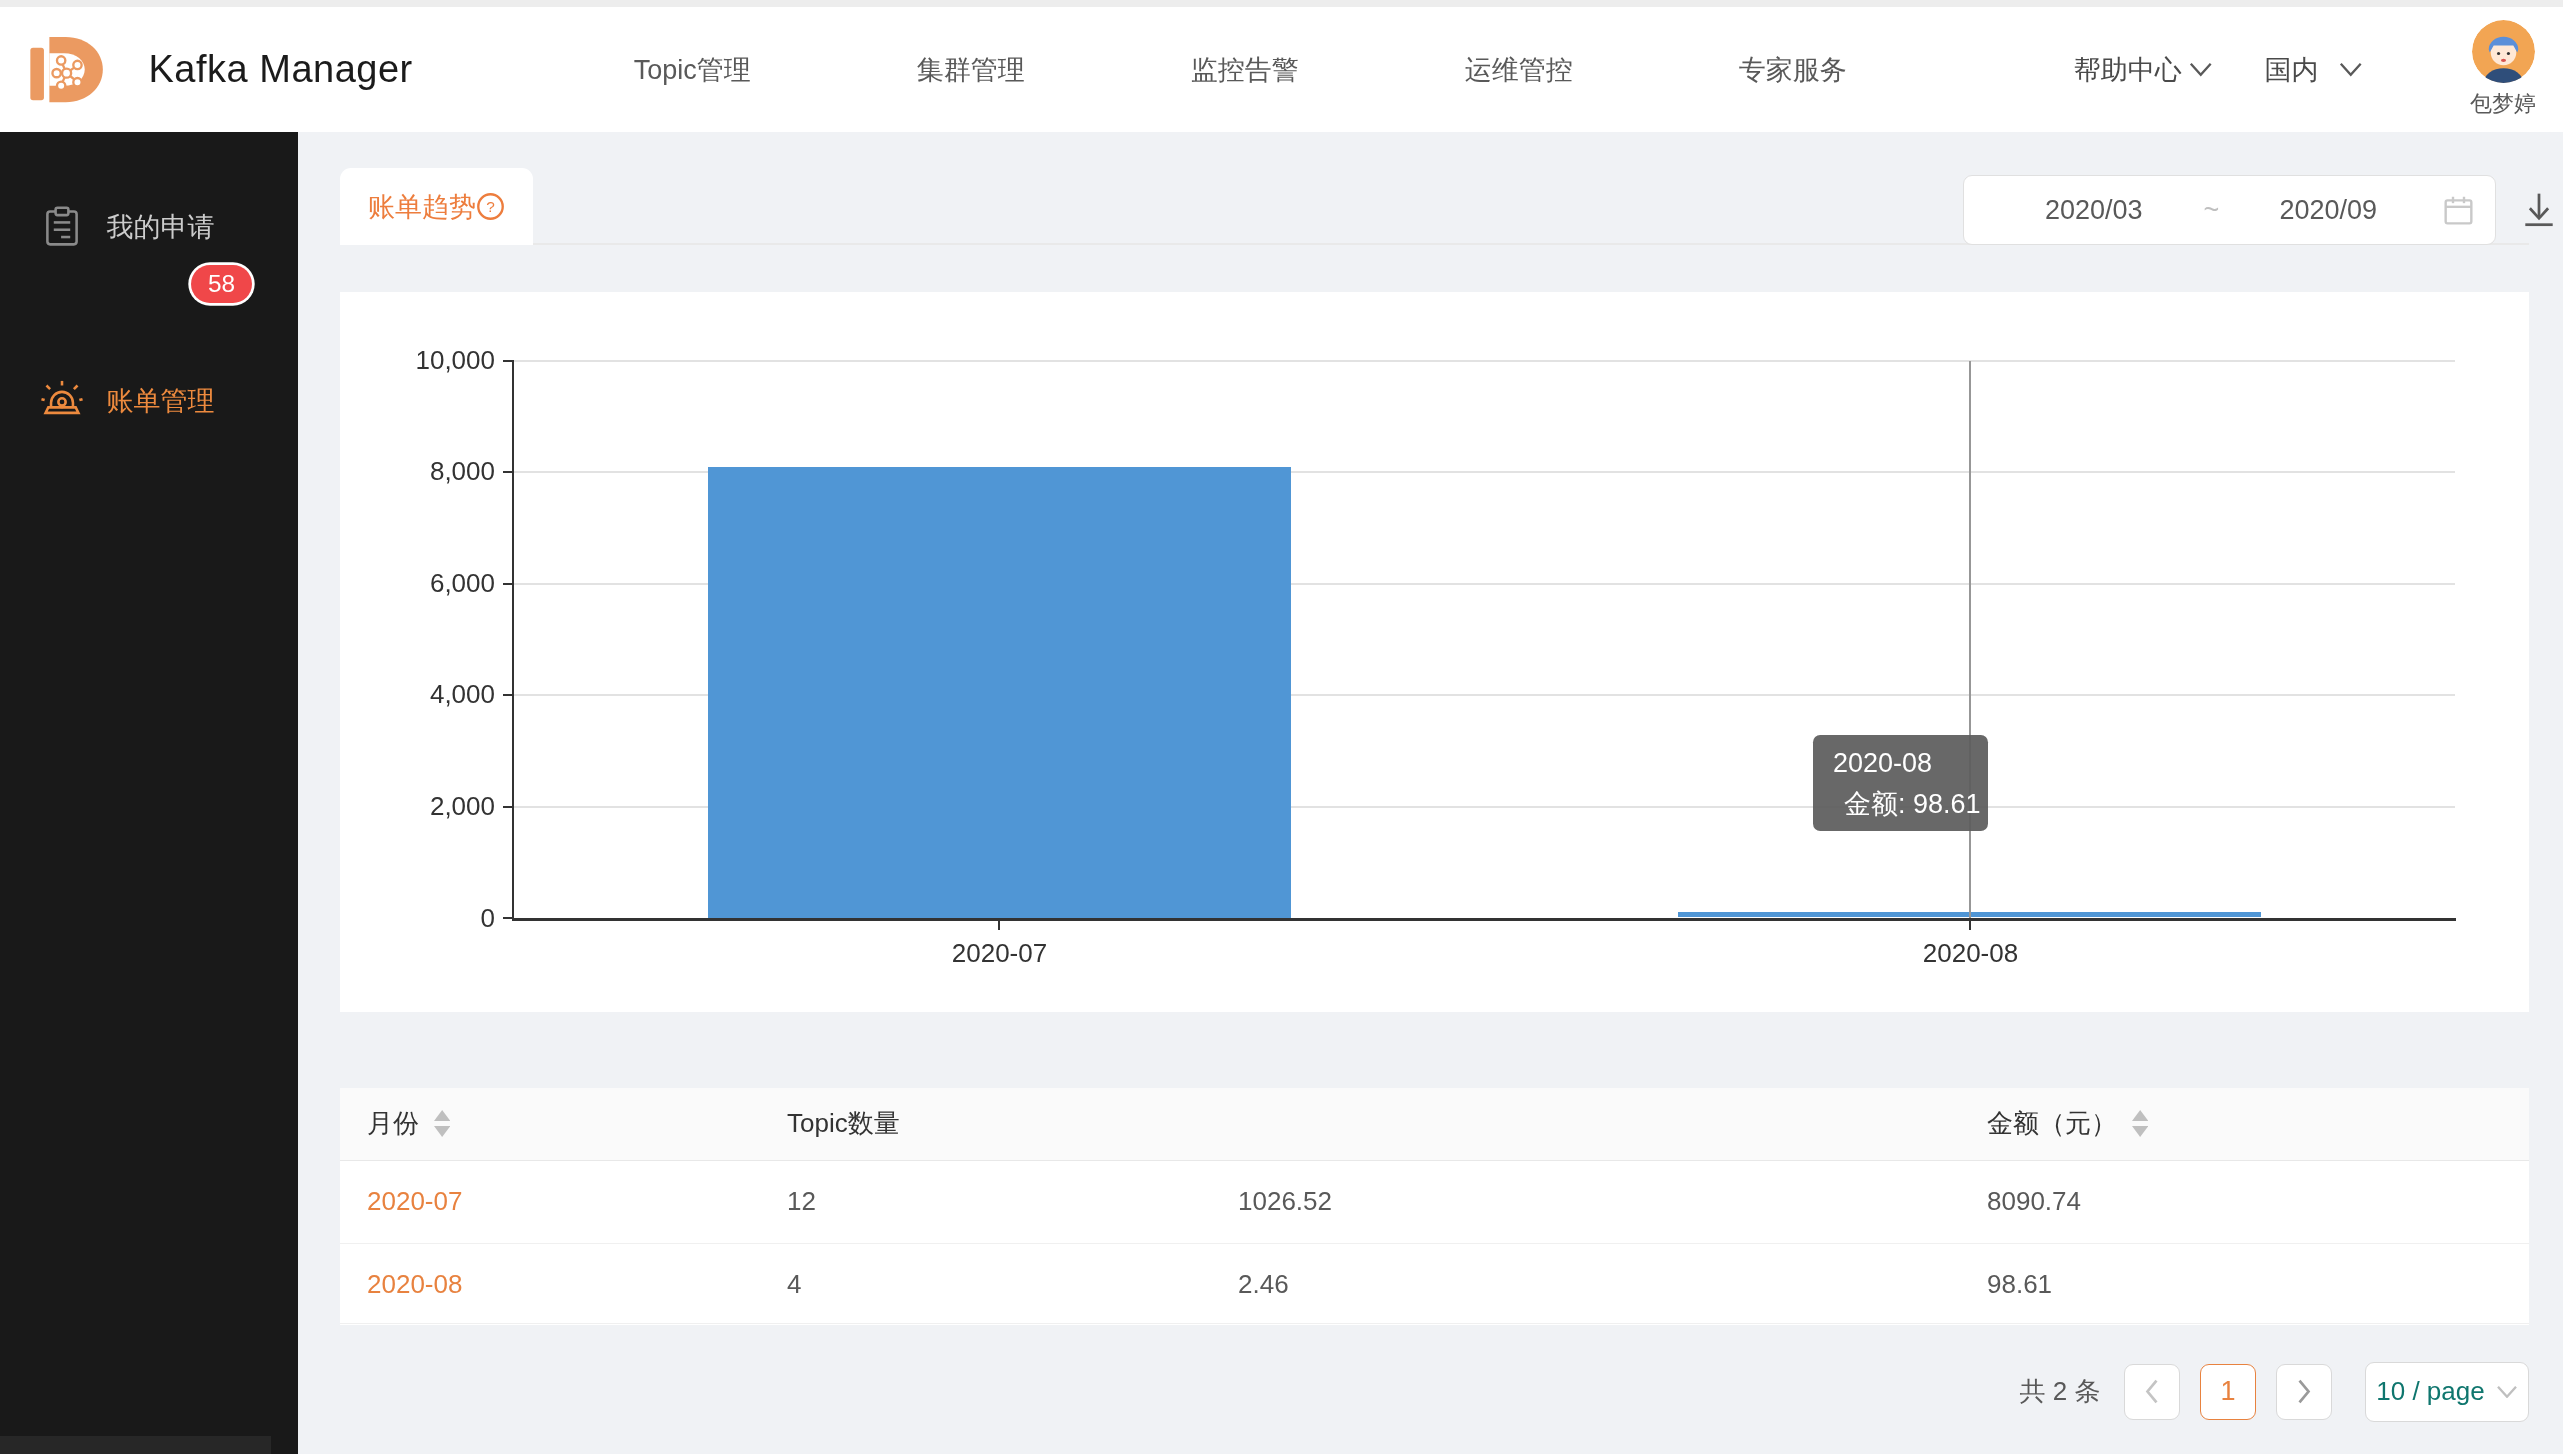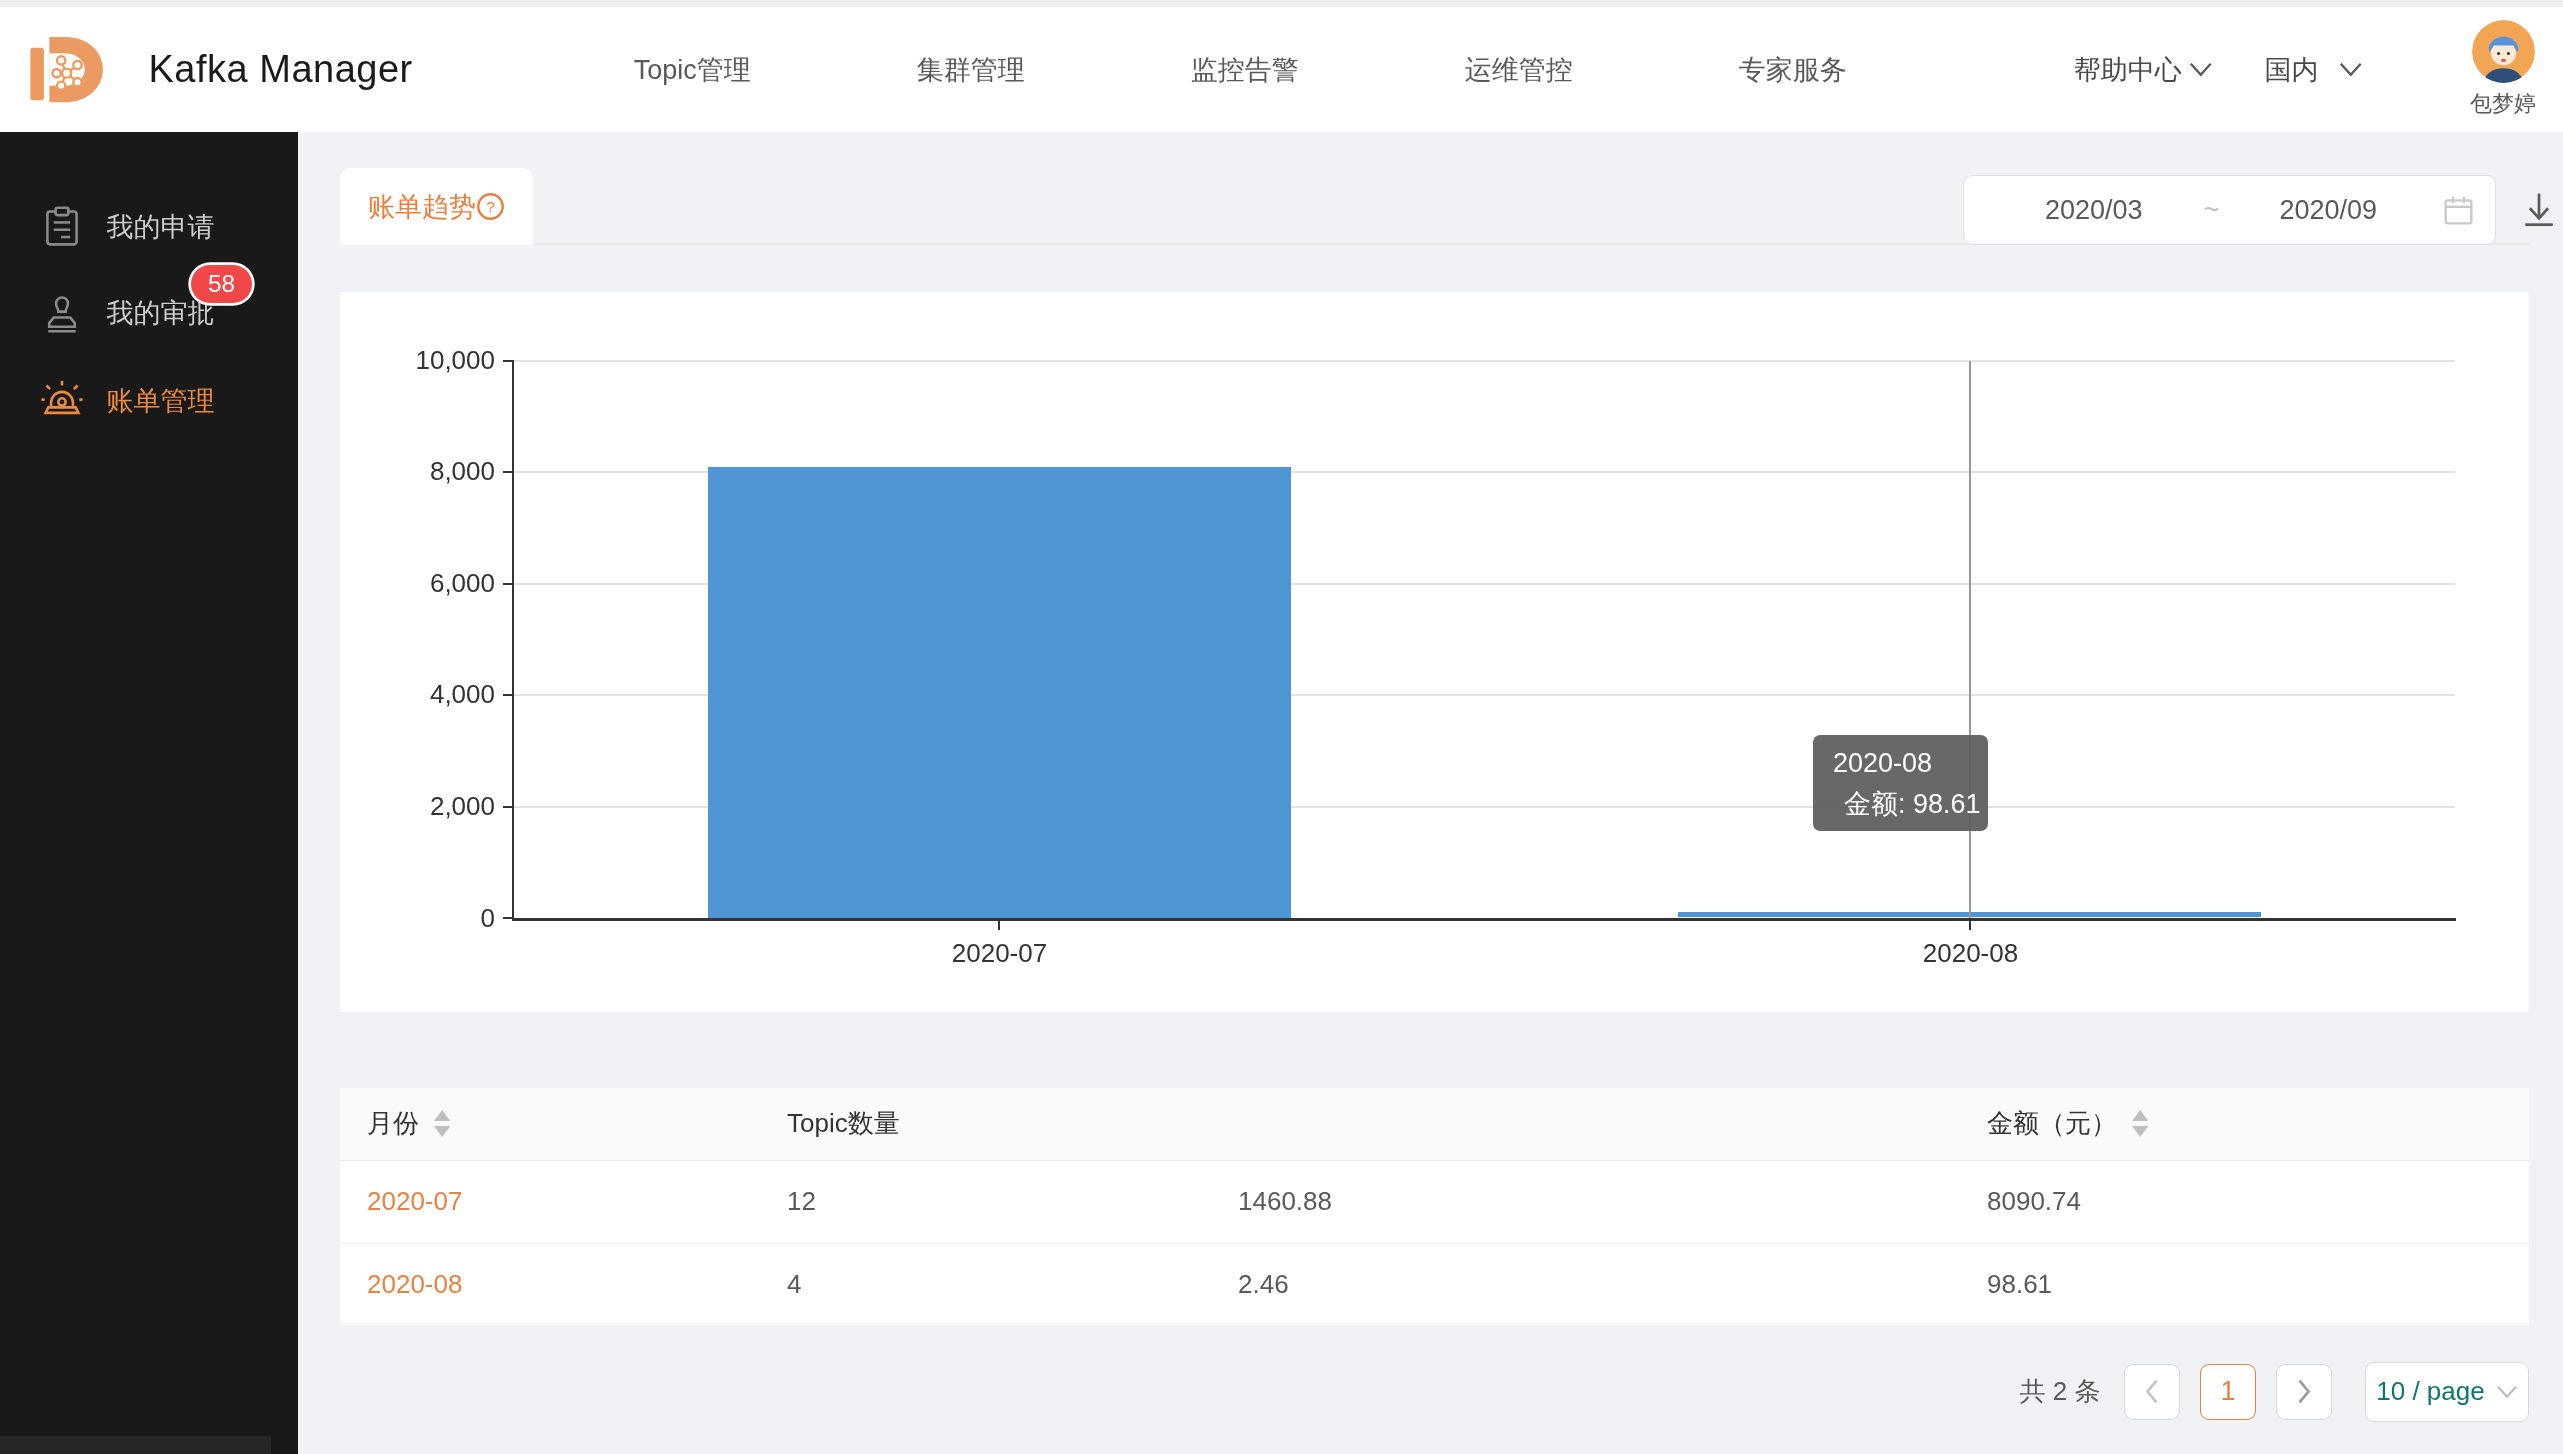--- a/index.html
+++ b/index.html
@@ -162,14 +162,6 @@
     </svg>
     <span class="s-label">我的申请</span>
   </div>
-  <div class="side-item" style="top:137px;">
-    <svg class="s-icon" viewBox="0 0 46 46" fill="none" stroke="#8a8a8a" stroke-width="2.8">
-      <path d="M23 6 a6.5 6.5 0 0 1 6.5 6.5 c0 4 -2.5 5.5 -2.5 9 h-8 c0 -3.5 -2.5 -5 -2.5 -9 A6.5 6.5 0 0 1 23 6 Z"></path>
-      <path d="M14 28 h18 l5 6 v4 H9 v-4 Z"></path>
-      <line x1="8" y1="43" x2="38" y2="43"></line>
-    </svg>
-    <span class="s-label">我的审批</span>
-  </div>
   <div id="badge-58">58</div>
   <div class="side-item active" style="top:225px;">
     <svg class="s-icon" viewBox="0 0 46 46" fill="none" stroke="#ED8A3E" stroke-width="2.8">

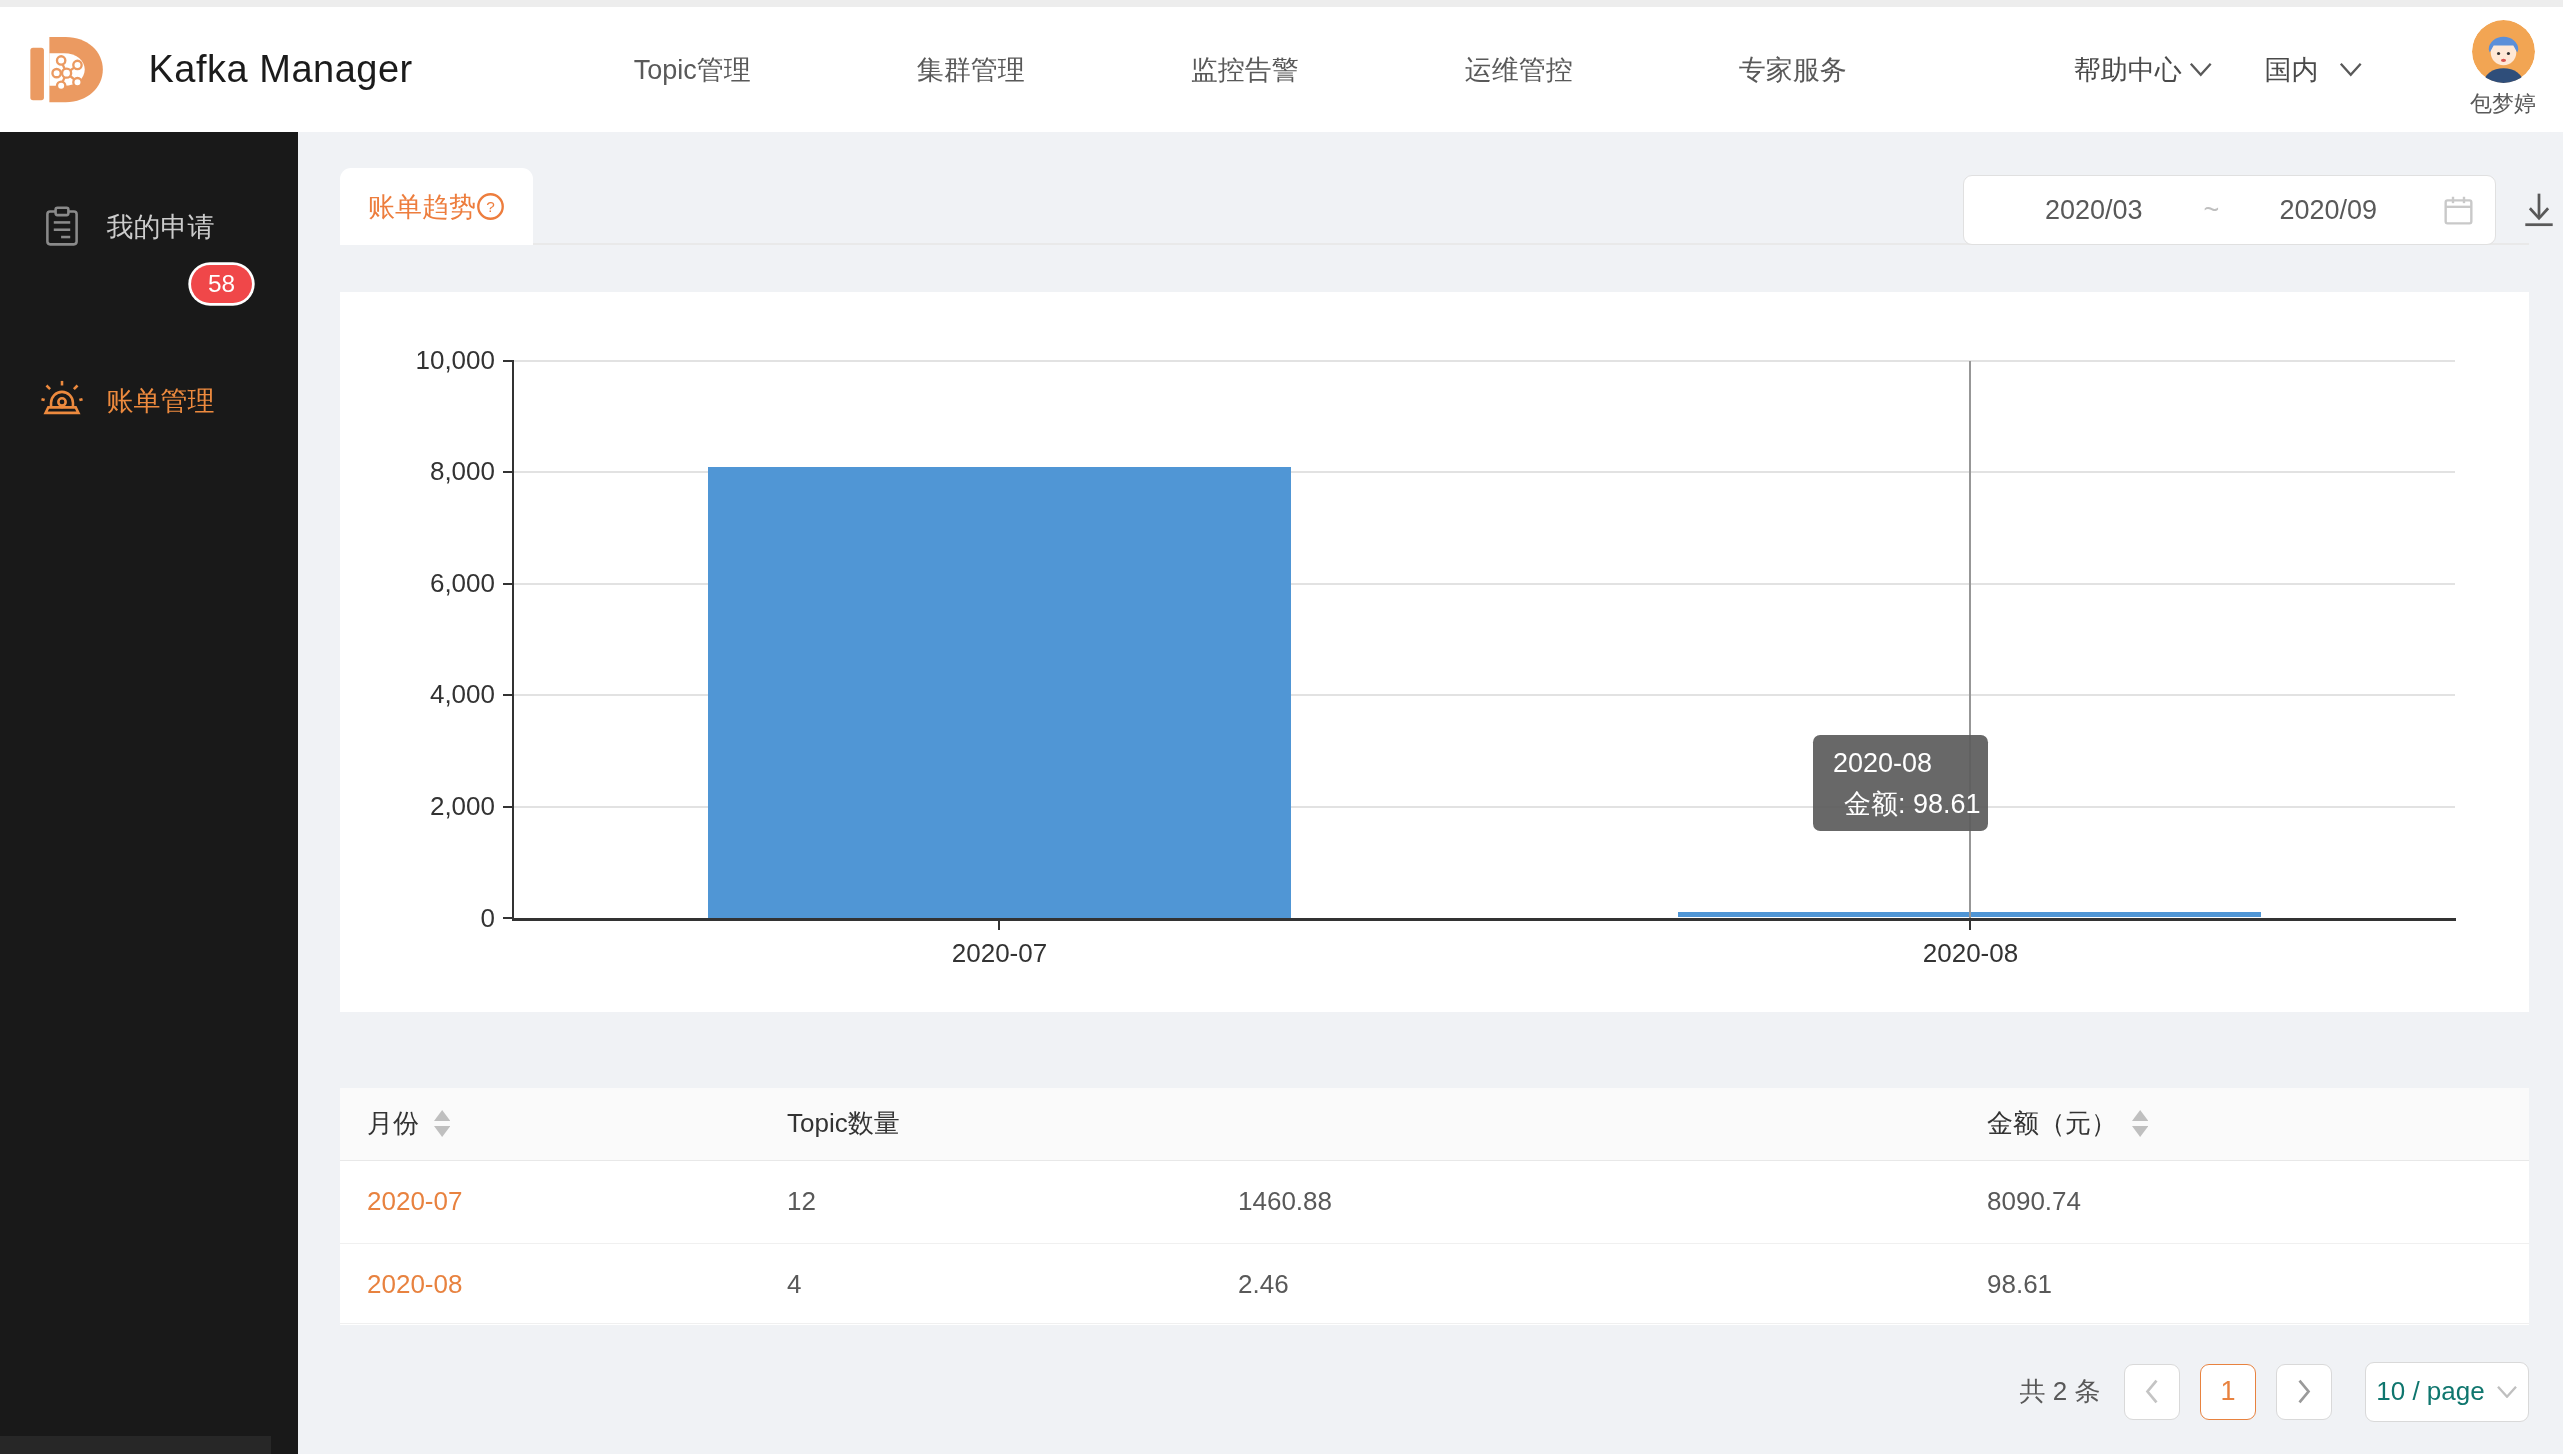--- a/index.html
+++ b/index.html
@@ -274,7 +274,7 @@
   <div class="t-row" style="top:73px;">
     <div class="td c1 link">2020-07</div>
     <div class="td c2">12</div>
-    <div class="td c3">1460.88</div>
+    <div class="td c3">1026.52</div>
     <div class="td c4">8090.74</div>
   </div>
   <div class="t-row" style="top:156px; height:80px;">

